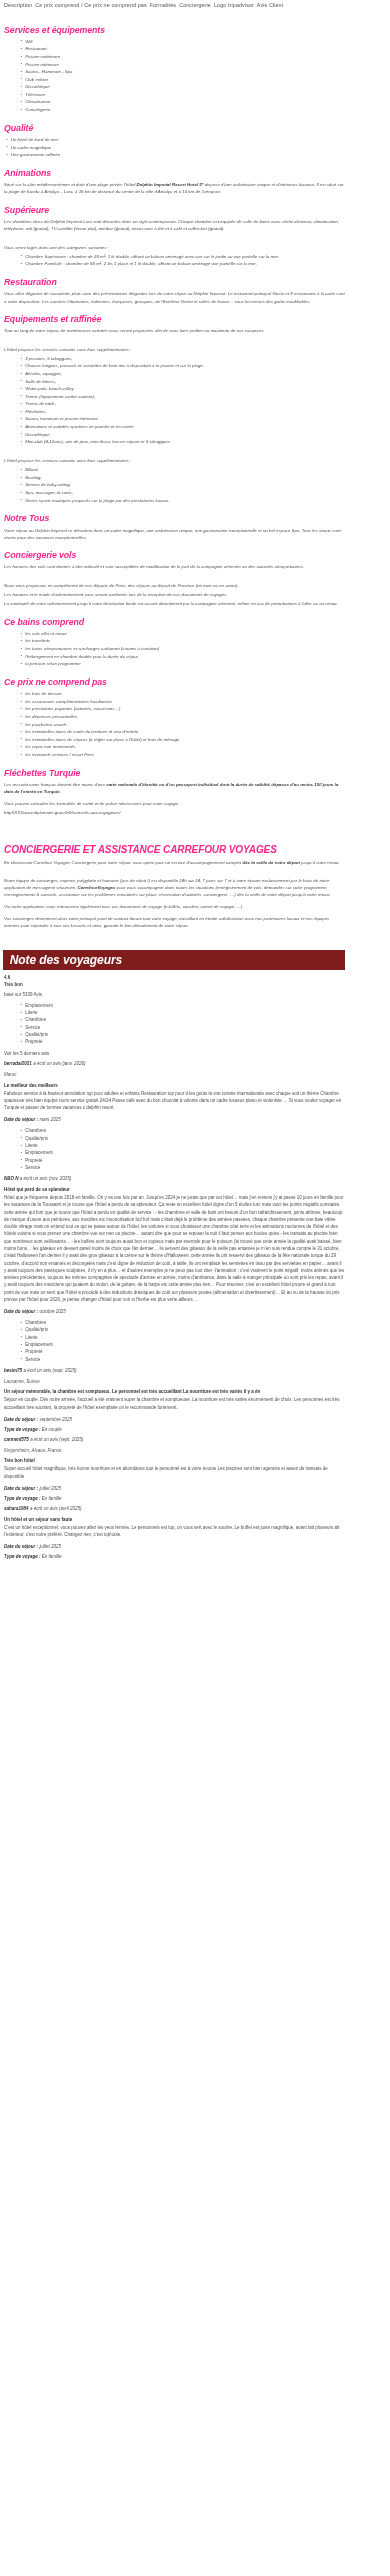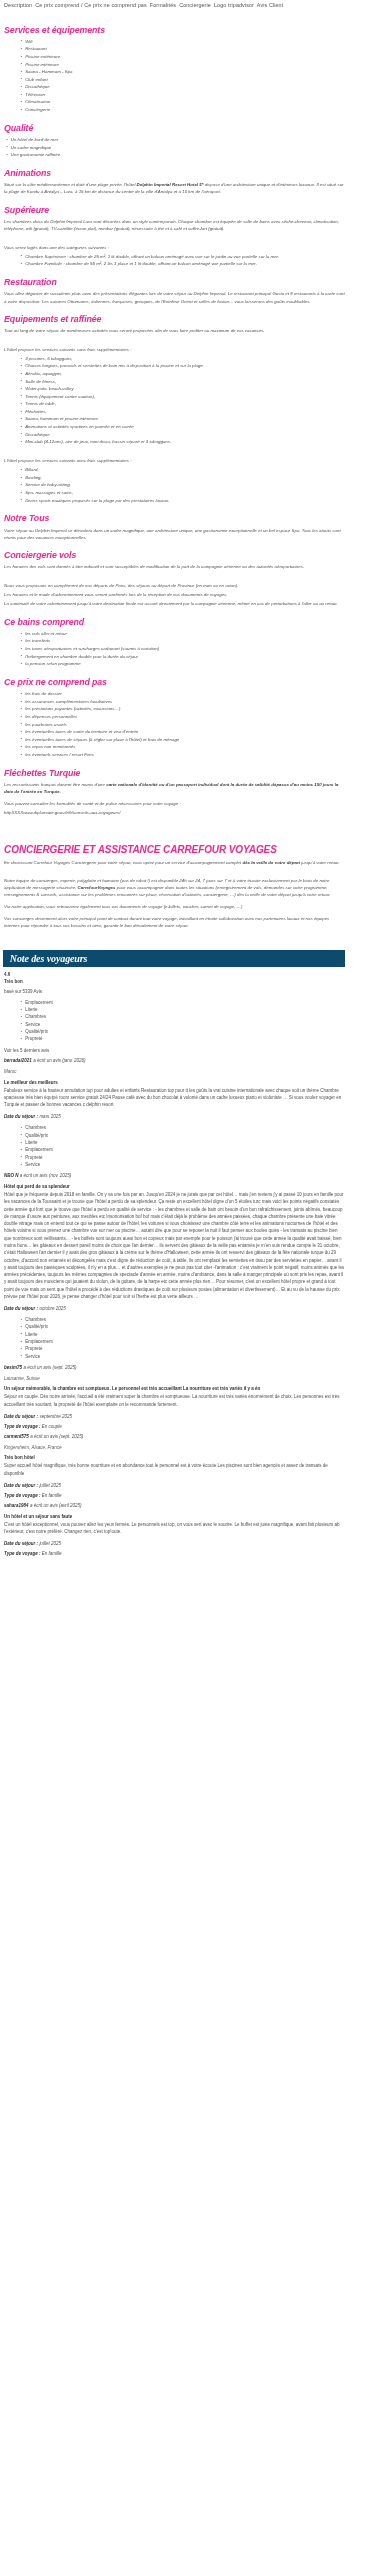--- a/index.html
+++ b/index.html
@@ -81,15 +81,14 @@
 
   
   .review-banner {
-    background: #0c4a6e;
+    background: #7f1d1d;
     color: #ffffff;
     font-style: italic;
     font-weight: 700;
-    font-size: 10px;
+    font-size: 12px;
     padding: 2.6px 0 3.1px 6.7px;
     margin: 3.1px 0 5.2px 0;
     letter-spacing: -0.1px;
-    font-family: Liberation Serif, serif;
   }
 
   

